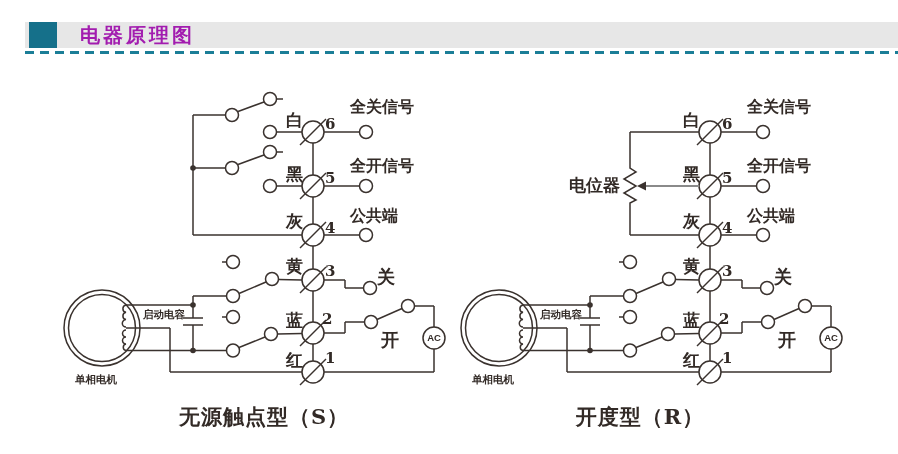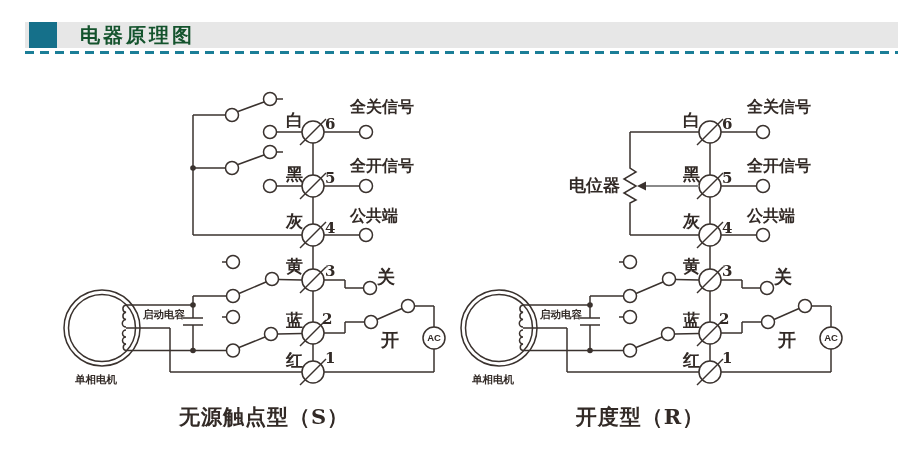--- a/index.html
+++ b/index.html
@@ -8,7 +8,7 @@
   .band{position:absolute;left:25px;top:22px;right:0;height:26px;background:#e7e7e7;}
   .sq{position:absolute;left:29px;top:22px;width:28px;height:26px;background:#15708a;}
   .title{position:absolute;left:80px;top:22px;height:26px;line-height:26px;
-         font-size:20px;font-weight:bold;color:#14532d;letter-spacing:3px;}
+         font-size:20px;font-weight:bold;color:#a21caf;letter-spacing:3px;}
   .dash{position:absolute;left:25px;top:51px;right:0;height:3px;
         background:repeating-linear-gradient(90deg,#1b7e97 0 9px,transparent 9px 15px);}
   svg{position:absolute;left:0;top:0;}

